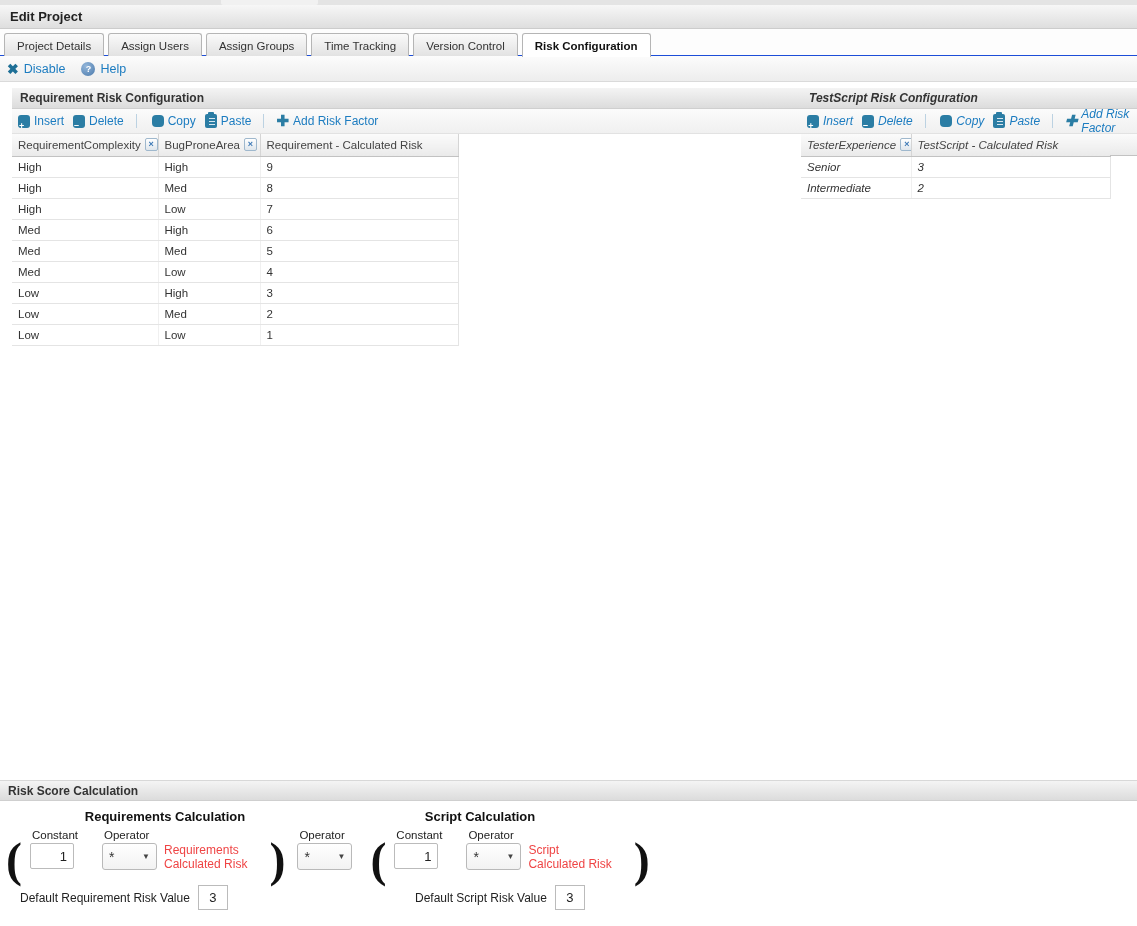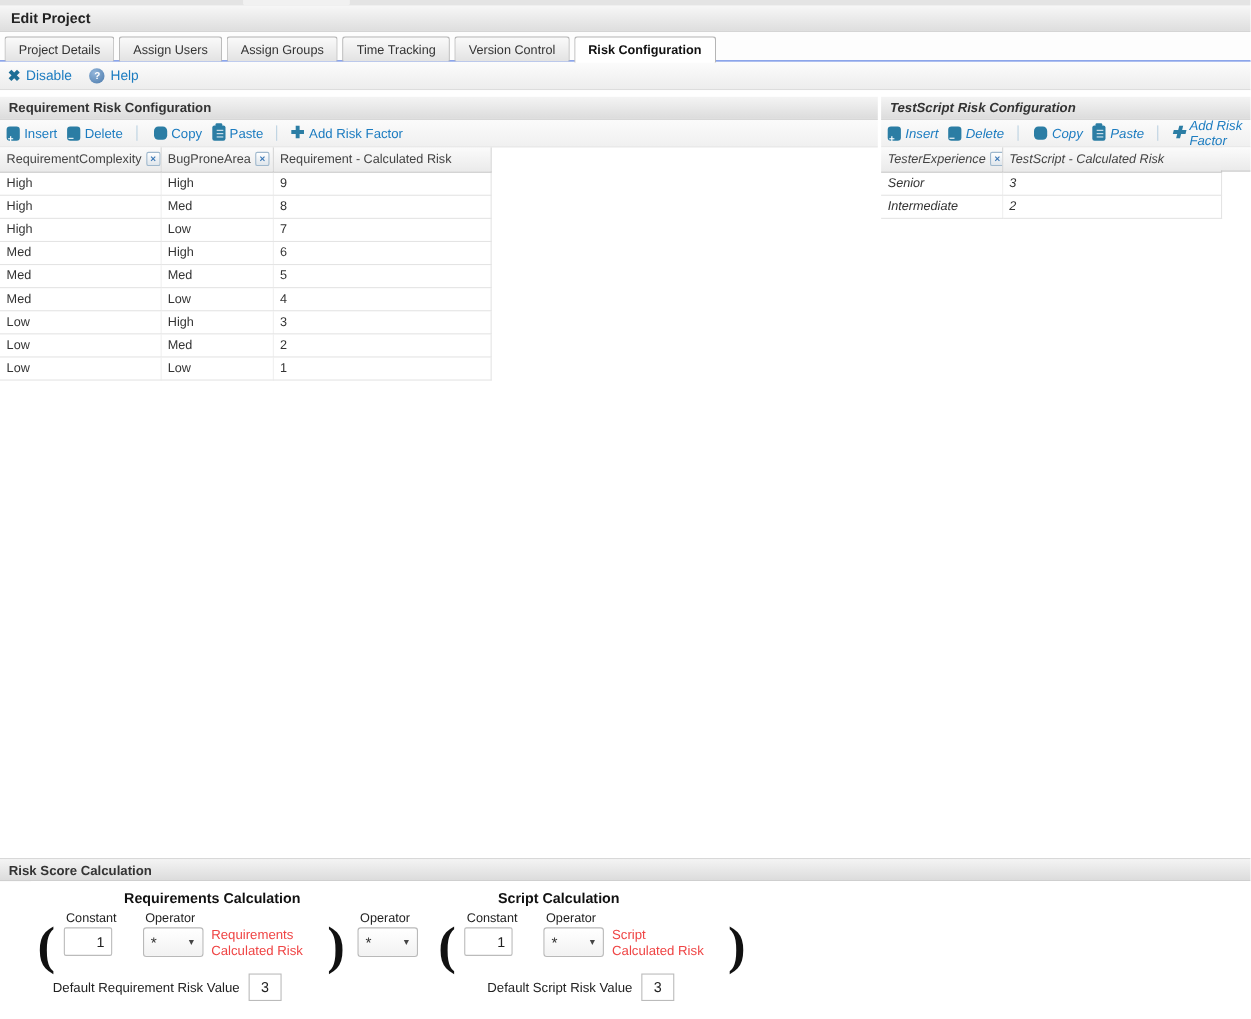--- a/index.html
+++ b/index.html
@@ -36,7 +36,7 @@
   
   .content { position:relative; height:698px; background:#fff; }
   .panel { position:absolute; top:6px; }
-  .panel-left  { left:0; width:798px; }
+  .panel-left  { left:12px; width:798px; }
   .panel-right { left:801px; width:336px;font-style:italic; }
   .panel-header { height:21px; line-height:20px; padding:0 8px;
     background:linear-gradient(#f4f4f4,#dcdcdc); border-bottom:1px solid #cfcfcf;

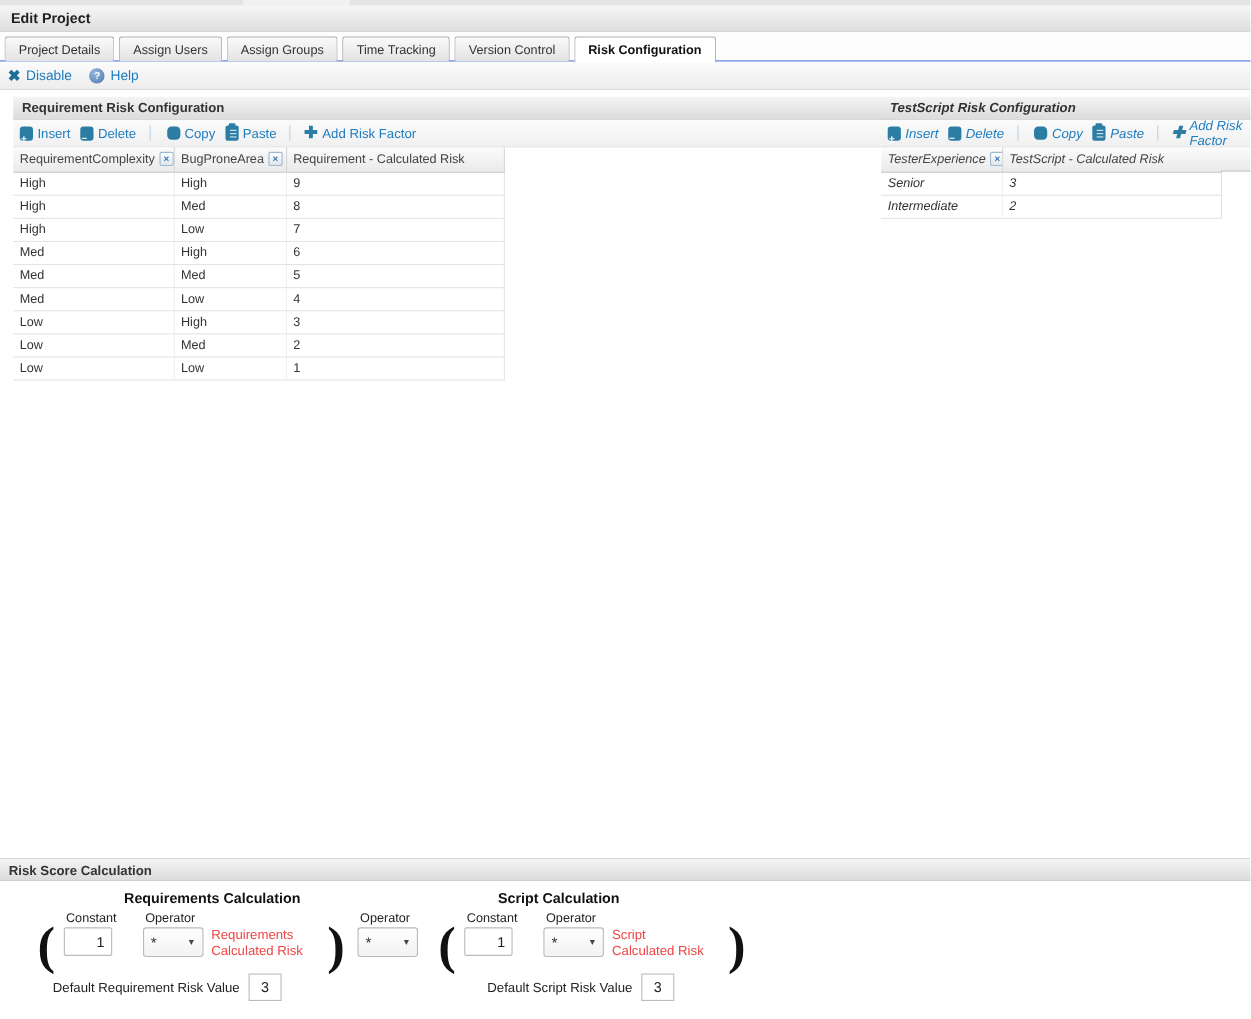--- a/index.html
+++ b/index.html
@@ -81,7 +81,7 @@
   .calc-header { height:21px; line-height:20px; padding:0 8px;
     background:linear-gradient(#f4f4f4,#dcdcdc); border-top:1px solid #d8d8d8;
     border-bottom:1px solid #cfcfcf; font-weight:bold; font-size:12px; color:#333; }
-  .calc-body { position:relative; height:124px; background:#fff;margin-left:28px; }
+  .calc-body { position:relative; height:124px; background:#fff; }
   .calc-title { position:absolute; top:8px; font-size:13px; font-weight:bold; color:#111;
     text-align:center; }
   .calc-title.req { left:60px; width:210px; }

